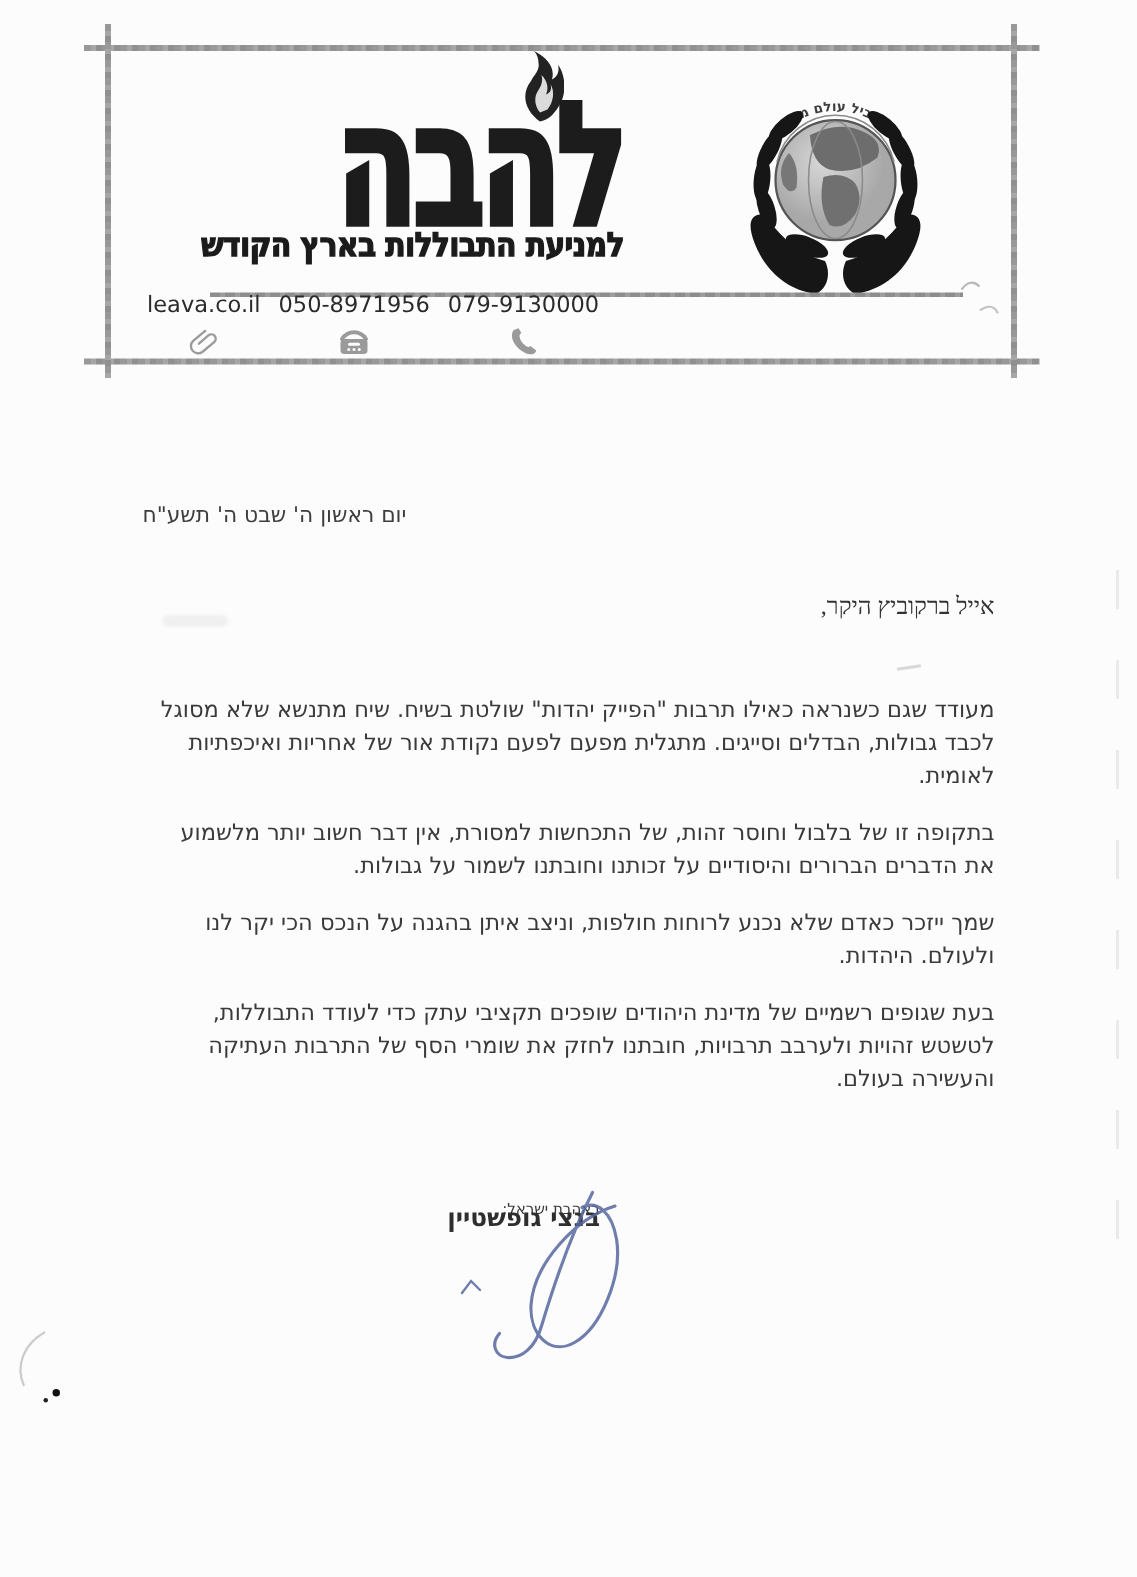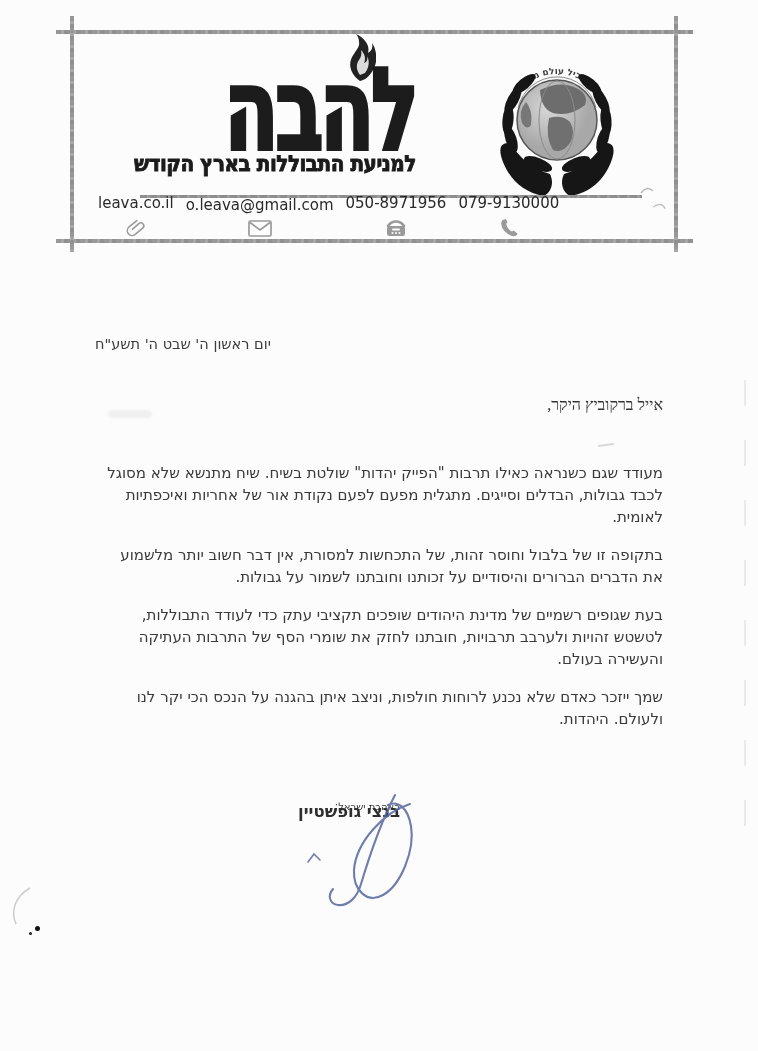--- a/index.html
+++ b/index.html
@@ -116,15 +116,6 @@
     </span>
   </span>
   <span class="contact-item">
-    <span>o.leava@gmail.com</span>
-    <span>
-      <svg width="24" height="17" viewBox="0 0 24 17">
-        <rect x="1" y="1" width="22" height="15" rx="1.5" fill="#fdfdfd" stroke="#9a9a9a" stroke-width="1.7"></rect>
-        <path d="M2 2.5 L12 10 L22 2.5" fill="none" stroke="#9a9a9a" stroke-width="1.7"></path>
-      </svg>
-    </span>
-  </span>
-  <span class="contact-item">
     <span>050-8971956</span>
     <span>
       <svg width="24" height="20" viewBox="0 0 24 20">

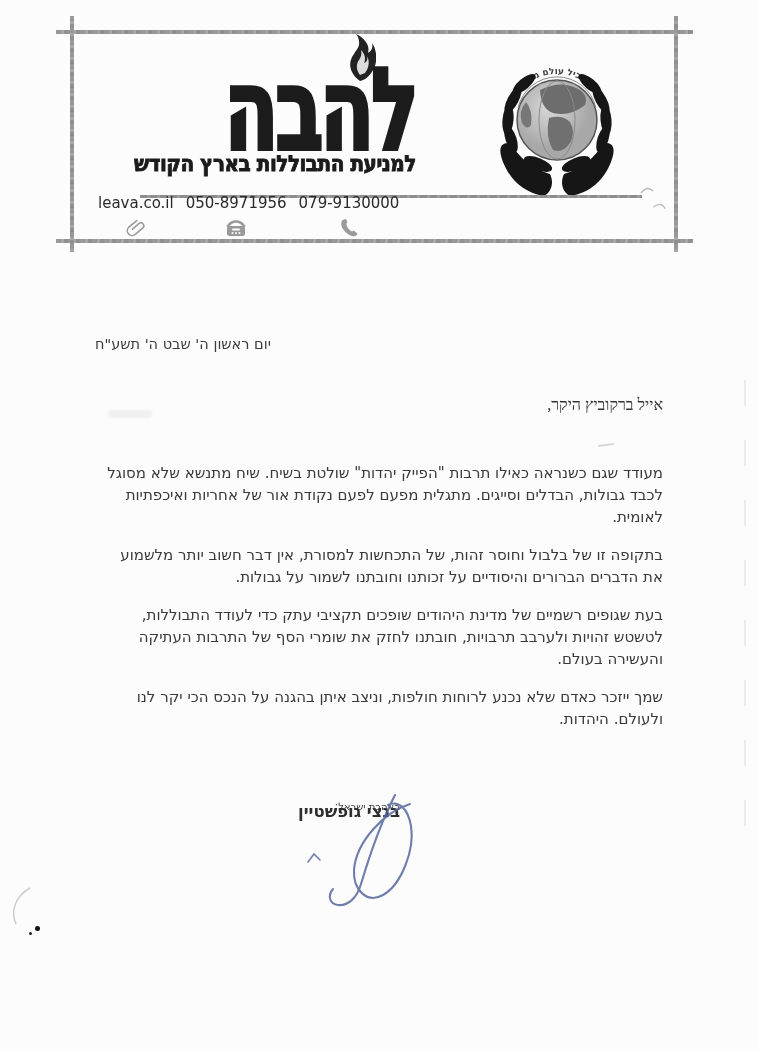--- a/index.html
+++ b/index.html
@@ -144,8 +144,8 @@
   <p class="greeting">אייל ברקוביץ היקר,</p>
   <p class="para">מעודד שגם כשנראה כאילו תרבות "הפייק יהדות" שולטת בשיח. שיח מתנשא שלא מסוגל לכבד גבולות, הבדלים וסייגים. מתגלית מפעם לפעם נקודת אור של אחריות ואיכפתיות לאומית.</p>
   <p class="para">בתקופה זו של בלבול וחוסר זהות, של התכחשות למסורת, אין דבר חשוב יותר מלשמוע את הדברים הברורים והיסודיים על זכותנו וחובתנו לשמור על גבולות.</p>
+  <p class="para">שמך ייזכר כאדם שלא נכנע לרוחות חולפות, וניצב איתן בהגנה על הנכס הכי יקר לנו ולעולם. היהדות.</p>
   <p class="para">בעת שגופים רשמיים של מדינת היהודים שופכים תקציבי עתק כדי לעודד התבוללות, לטשטש זהויות ולערבב תרבויות, חובתנו לחזק את שומרי הסף של התרבות העתיקה והעשירה בעולם.</p>
-  <p class="para">שמך ייזכר כאדם שלא נכנע לרוחות חולפות, וניצב איתן בהגנה על הנכס הכי יקר לנו ולעולם. היהדות.</p>
 </div>
 
 <div class="abs closing">באהבת ישראל;</div>

